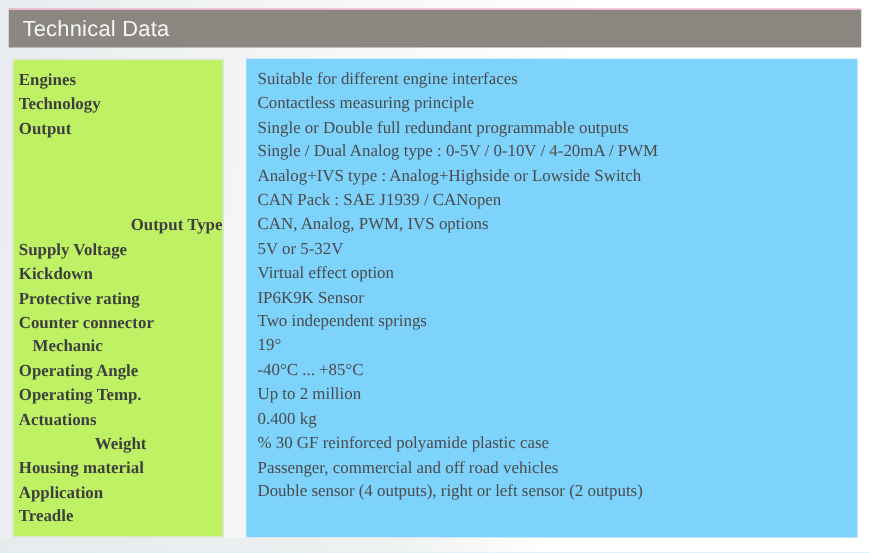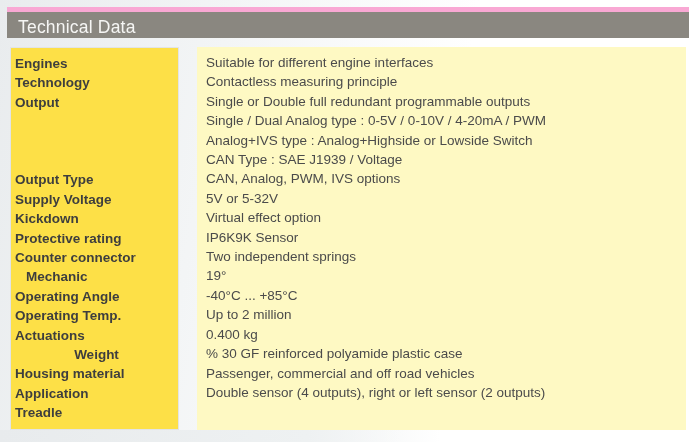--- a/index.html
+++ b/index.html
@@ -21,7 +21,7 @@
     width: 682px;
     height: 31px;
     background: #8a8780;
-    border-top: 5px solid #f9a8d4;
+    border-top: 1px solid #f9a8d4;
     box-sizing: border-box;
   }
   .header-title {

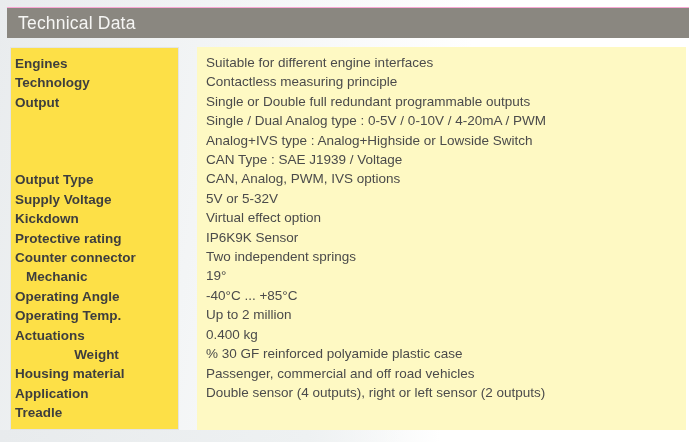--- a/index.html
+++ b/index.html
@@ -84,7 +84,7 @@
   <div class="header-title" style="color: rgb(246, 246, 244);">Technical Data</div>
 </div>
 
-<div class="label-panel" style="background: #fde047;">
+<div class="label-panel" style="background: #bef264; font-family: Liberation Serif, serif;">
     <div class="spec-label" style="height: 19.4px;">Engines</div>
     <div class="spec-label" style="height: 19.4px;">Technology</div>
     <div class="spec-label" style="height: 77.6px;">Output</div>

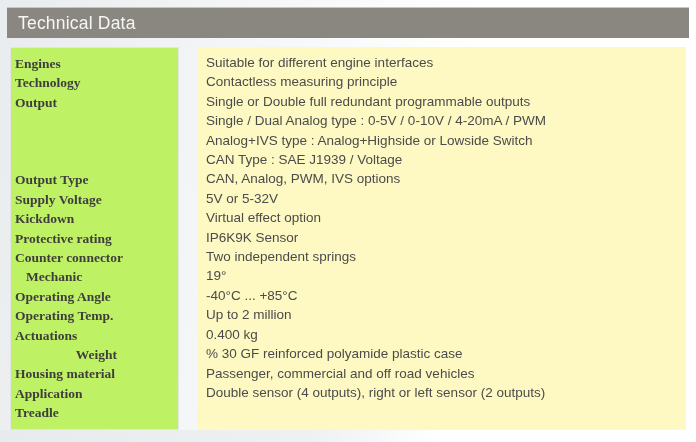--- a/index.html
+++ b/index.html
@@ -102,7 +102,7 @@
     <div class="spec-label" style="height: 19.4px;">Application</div>
     <div class="spec-label" style="height: 19.4px;">Treadle</div>
   </div>
-<div class="value-panel" style="background: #fef9c3;">
+<div class="value-panel" style="background: #7dd3fc; font-family: Liberation Serif, serif;">
     <div class="spec-value">Suitable for different engine interfaces</div>
     <div class="spec-value">Contactless measuring principle</div>
     <div class="spec-value">Single or Double full redundant programmable outputs</div>

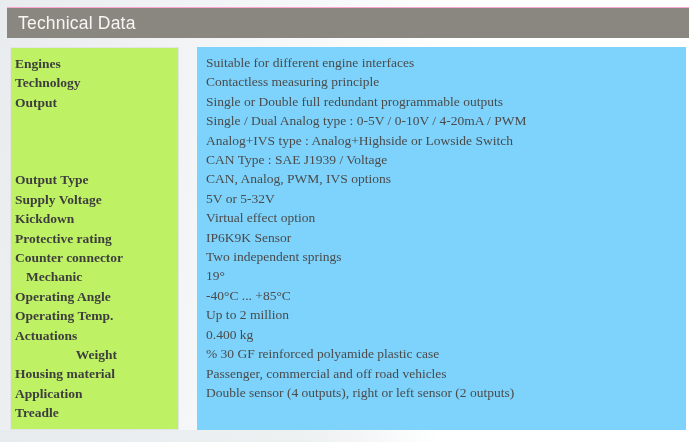--- a/index.html
+++ b/index.html
@@ -108,7 +108,7 @@
     <div class="spec-value">Single or Double full redundant programmable outputs</div>
     <div class="spec-value">Single / Dual Analog type : 0-5V / 0-10V / 4-20mA / PWM</div>
     <div class="spec-value">Analog+IVS type : Analog+Highside or Lowside Switch</div>
-    <div class="spec-value">CAN Type : SAE J1939 / Voltage</div>
+    <div class="spec-value">CAN Pack : SAE J1939 / CANopen</div>
     <div class="spec-value">CAN, Analog, PWM, IVS options</div>
     <div class="spec-value">5V or 5-32V</div>
     <div class="spec-value">Virtual effect option</div>

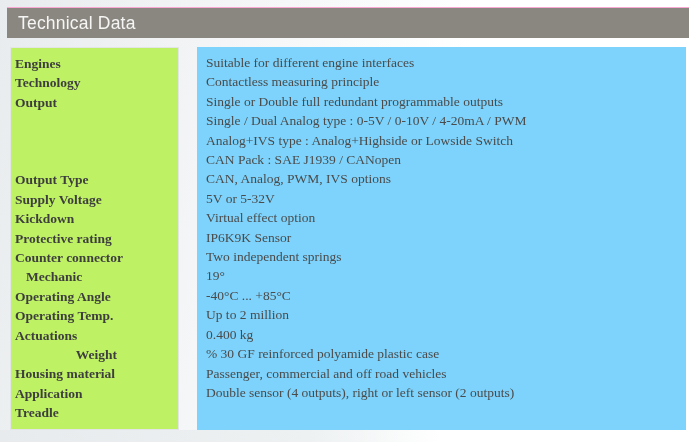--- a/index.html
+++ b/index.html
@@ -88,7 +88,7 @@
     <div class="spec-label" style="height: 19.4px;">Engines</div>
     <div class="spec-label" style="height: 19.4px;">Technology</div>
     <div class="spec-label" style="height: 77.6px;">Output</div>
-    <div class="spec-label" style="height: 19.4px;">Output Type</div>
+    <div class="spec-label" style="height: 19.4px; text-align: right;">Output Type</div>
     <div class="spec-label" style="height: 19.4px;">Supply Voltage</div>
     <div class="spec-label" style="height: 19.4px;">Kickdown</div>
     <div class="spec-label" style="height: 19.4px;">Protective rating</div>

